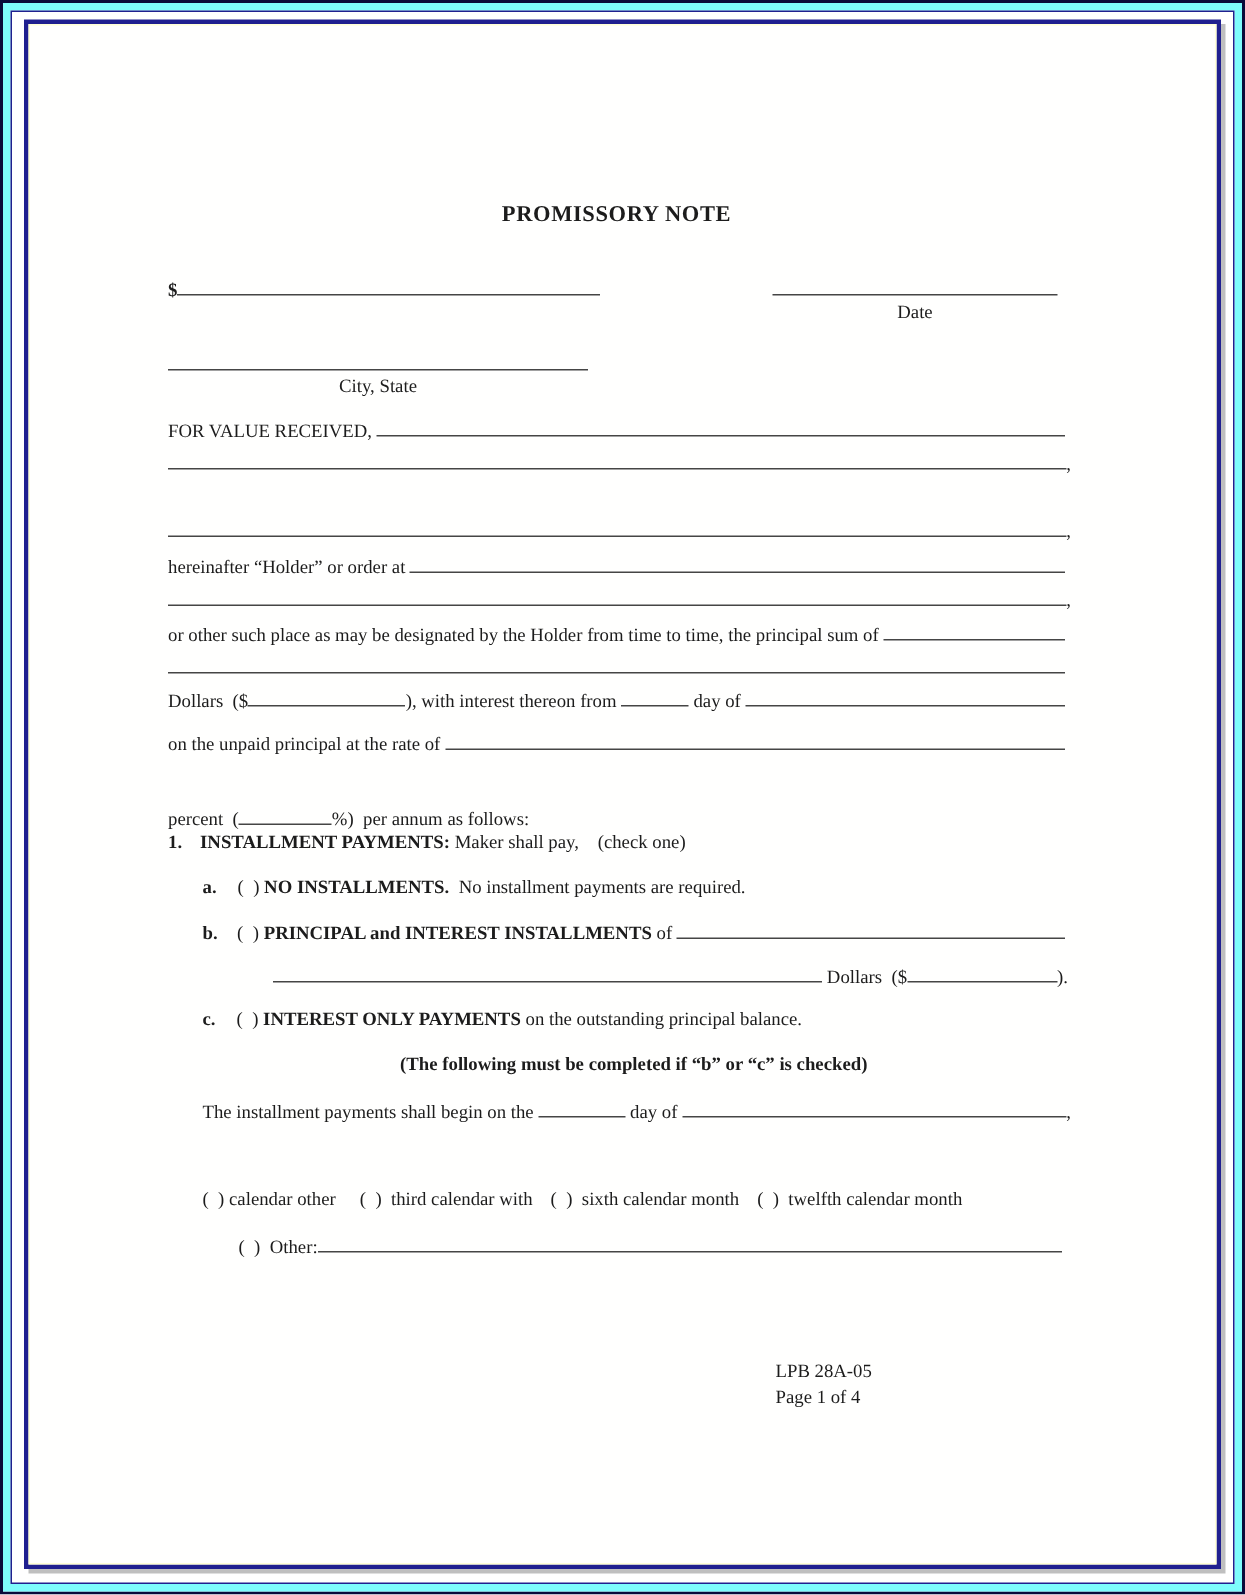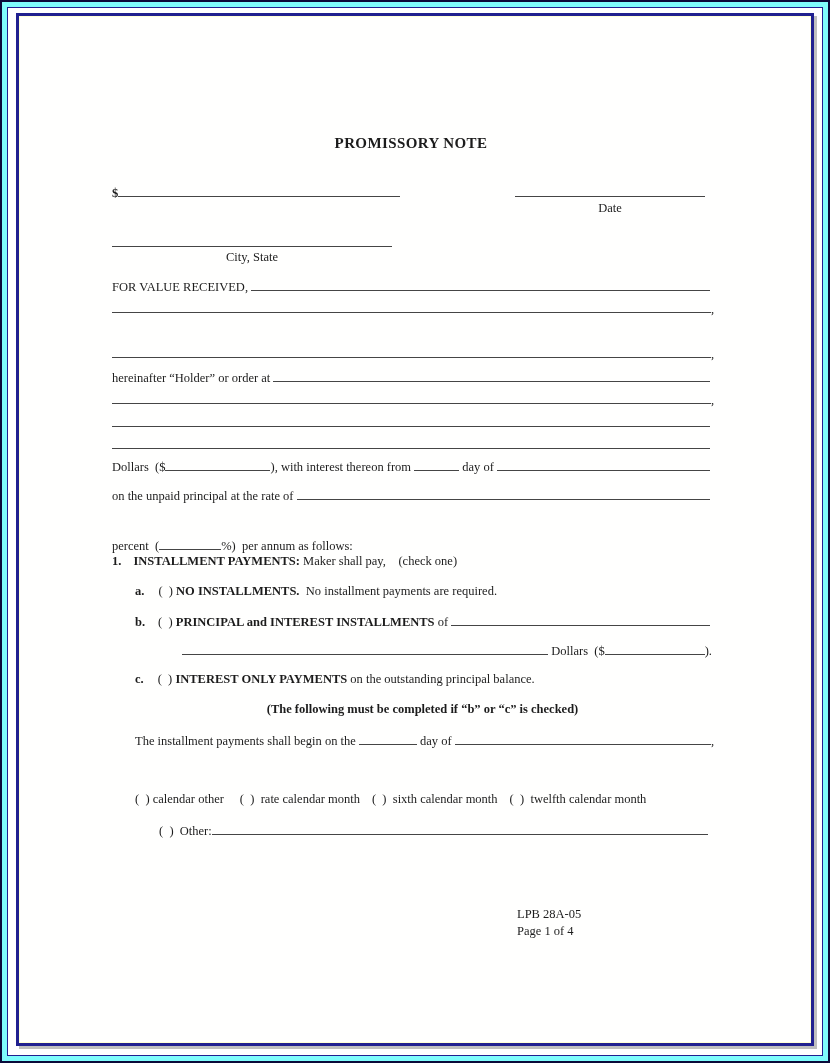--- a/index.html
+++ b/index.html
@@ -87,6 +87,7 @@
       <span class="t">,</span>
     </div>
     <div class="line" style="top: 413px; left: 112px; right: 120px;">
+      <span class="t">or other such place as may be designated by the Holder from time to time, the principal sum of </span>
       <span class="blank fill"></span>
     </div>
     <div class="line" style="top: 435px; left: 112px; right: 120px;">

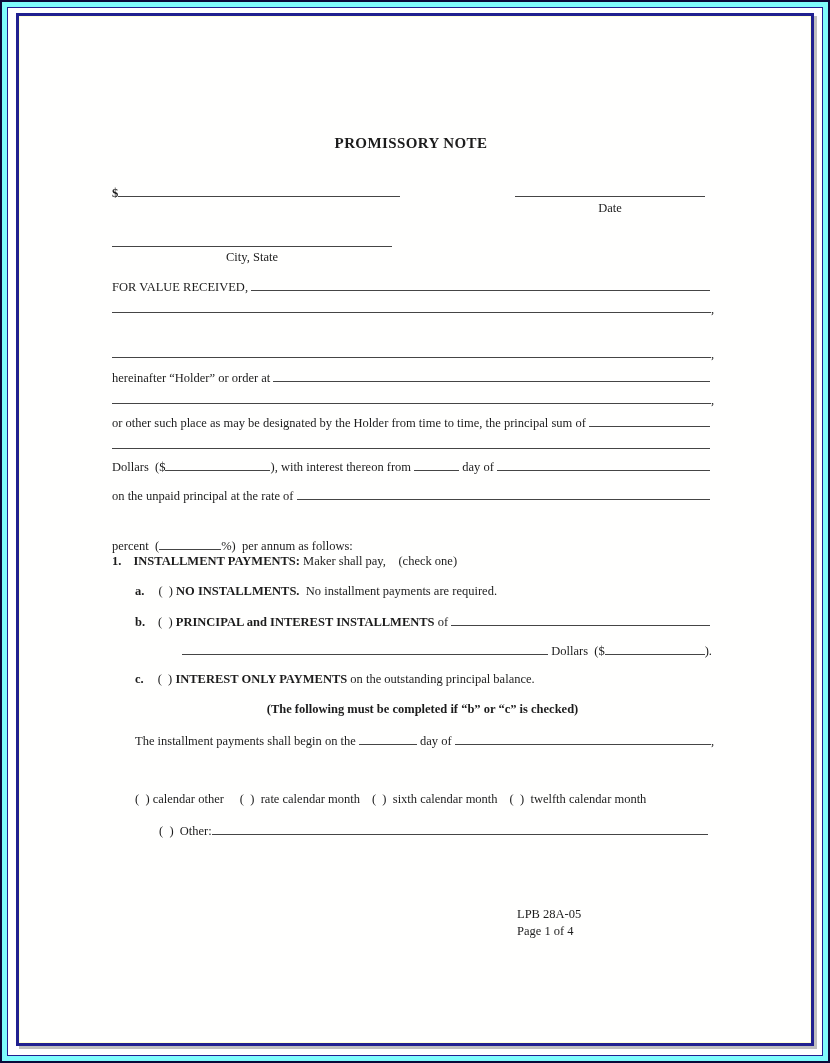--- a/index.html
+++ b/index.html
@@ -157,7 +157,7 @@
     <div class="line" style="top: 791px; left: 135px; right: 118px;">
       <span class="t">(  ) calendar other</span>
       <span class="sp" style="width: 16px;"></span>
-      <span class="t">(  )  rate calendar month</span>
+      <span class="t">(  )  third calendar with</span>
       <span class="sp" style="width: 12px;"></span>
       <span class="t">(  )  sixth calendar month</span>
       <span class="sp" style="width: 12px;"></span>

